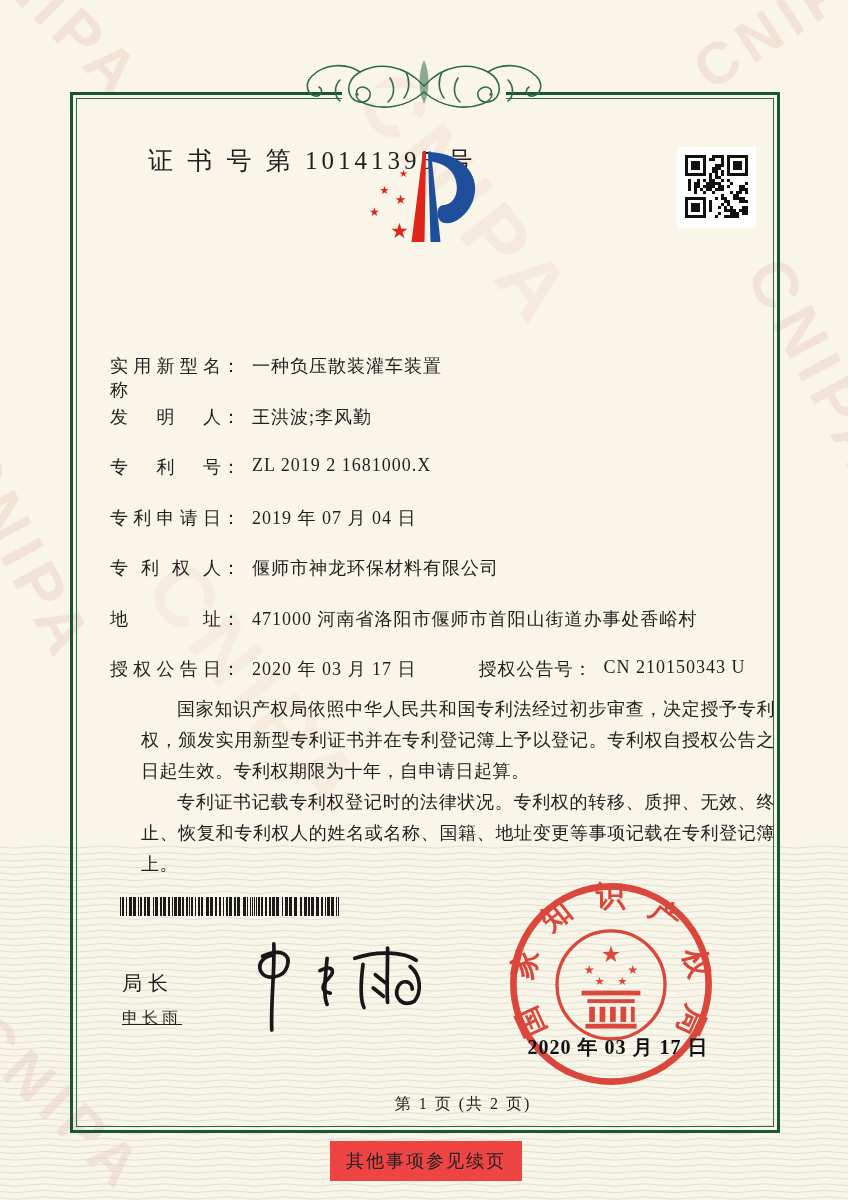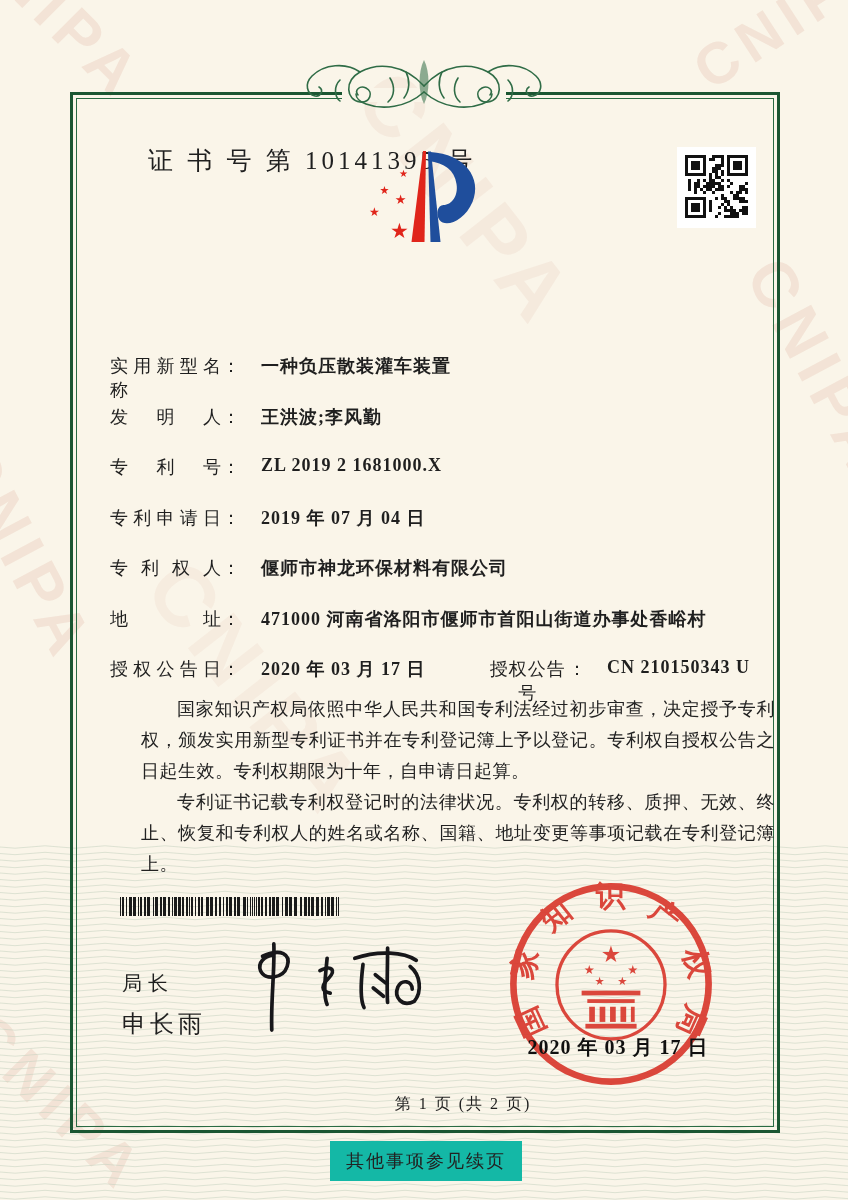--- a/index.html
+++ b/index.html
@@ -55,7 +55,7 @@
     flex:0 0 112px;
   }
   .fcolon{flex:0 0 auto;}
-  .fvalue{margin-left:20px;white-space:nowrap;font-weight:bold;}
+  .fvalue{margin-left:11px;white-space:nowrap;}
   .fpair2{margin-left:62px;display:flex;text-align:center;}
   
   .paras{

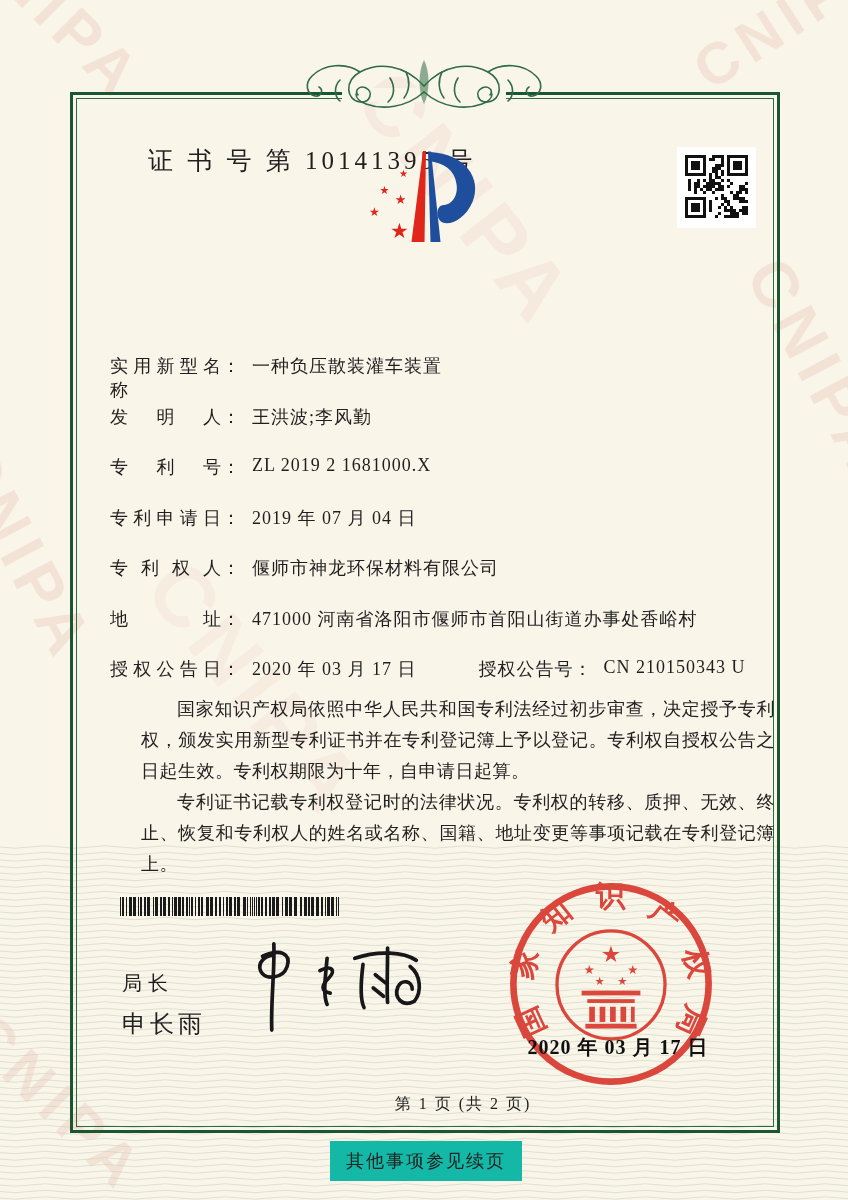--- a/index.html
+++ b/index.html
@@ -67,7 +67,7 @@
   .barcode{position:absolute;left:120px;top:897px;z-index:2;}
   
   .officer-title{position:absolute;left:122px;top:970px;font-size:20px;letter-spacing:6px;z-index:2;}
-  .officer-name{position:absolute;left:122px;top:1008px;font-size:24px;letter-spacing:4px;z-index:2;}
+  .officer-name{position:absolute;left:122px;top:1008px;font-size:16px;letter-spacing:4px;z-index:2;text-decoration:underline;}
   .signature{position:absolute;left:240px;top:938px;z-index:2;}
   
   .seal{position:absolute;left:502px;top:875px;z-index:3;}

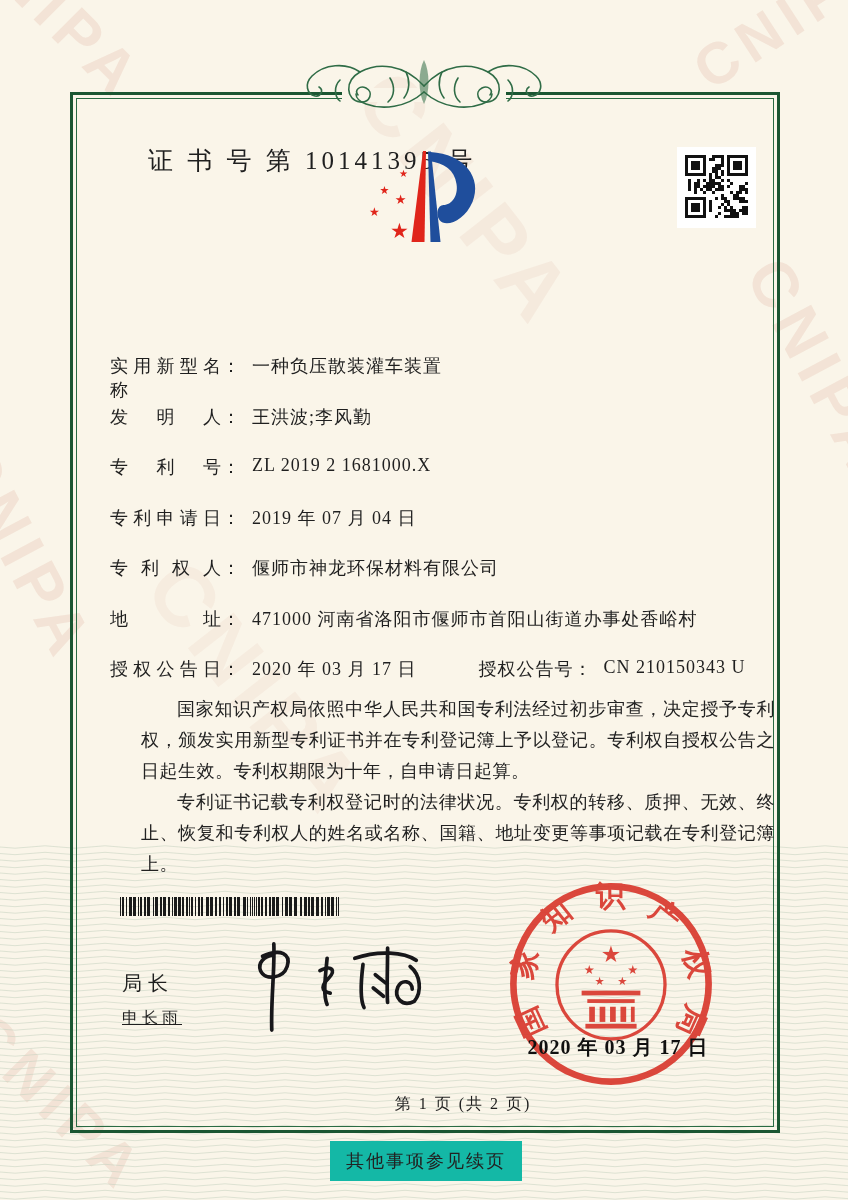--- a/index.html
+++ b/index.html
@@ -81,7 +81,7 @@
     font-size:16px;letter-spacing:2px;z-index:2;margin-left:39px;
   }
   .note-box{
-    position:absolute;left:330px;top:1141px;width:192px;height:40px;background:#14b8a6;
+    position:absolute;left:330px;top:1141px;width:192px;height:40px;background:#ef4444;
     z-index:4;text-align:center;line-height:40px;font-size:18px;letter-spacing:2px;color:#222;
   }
 </style>

